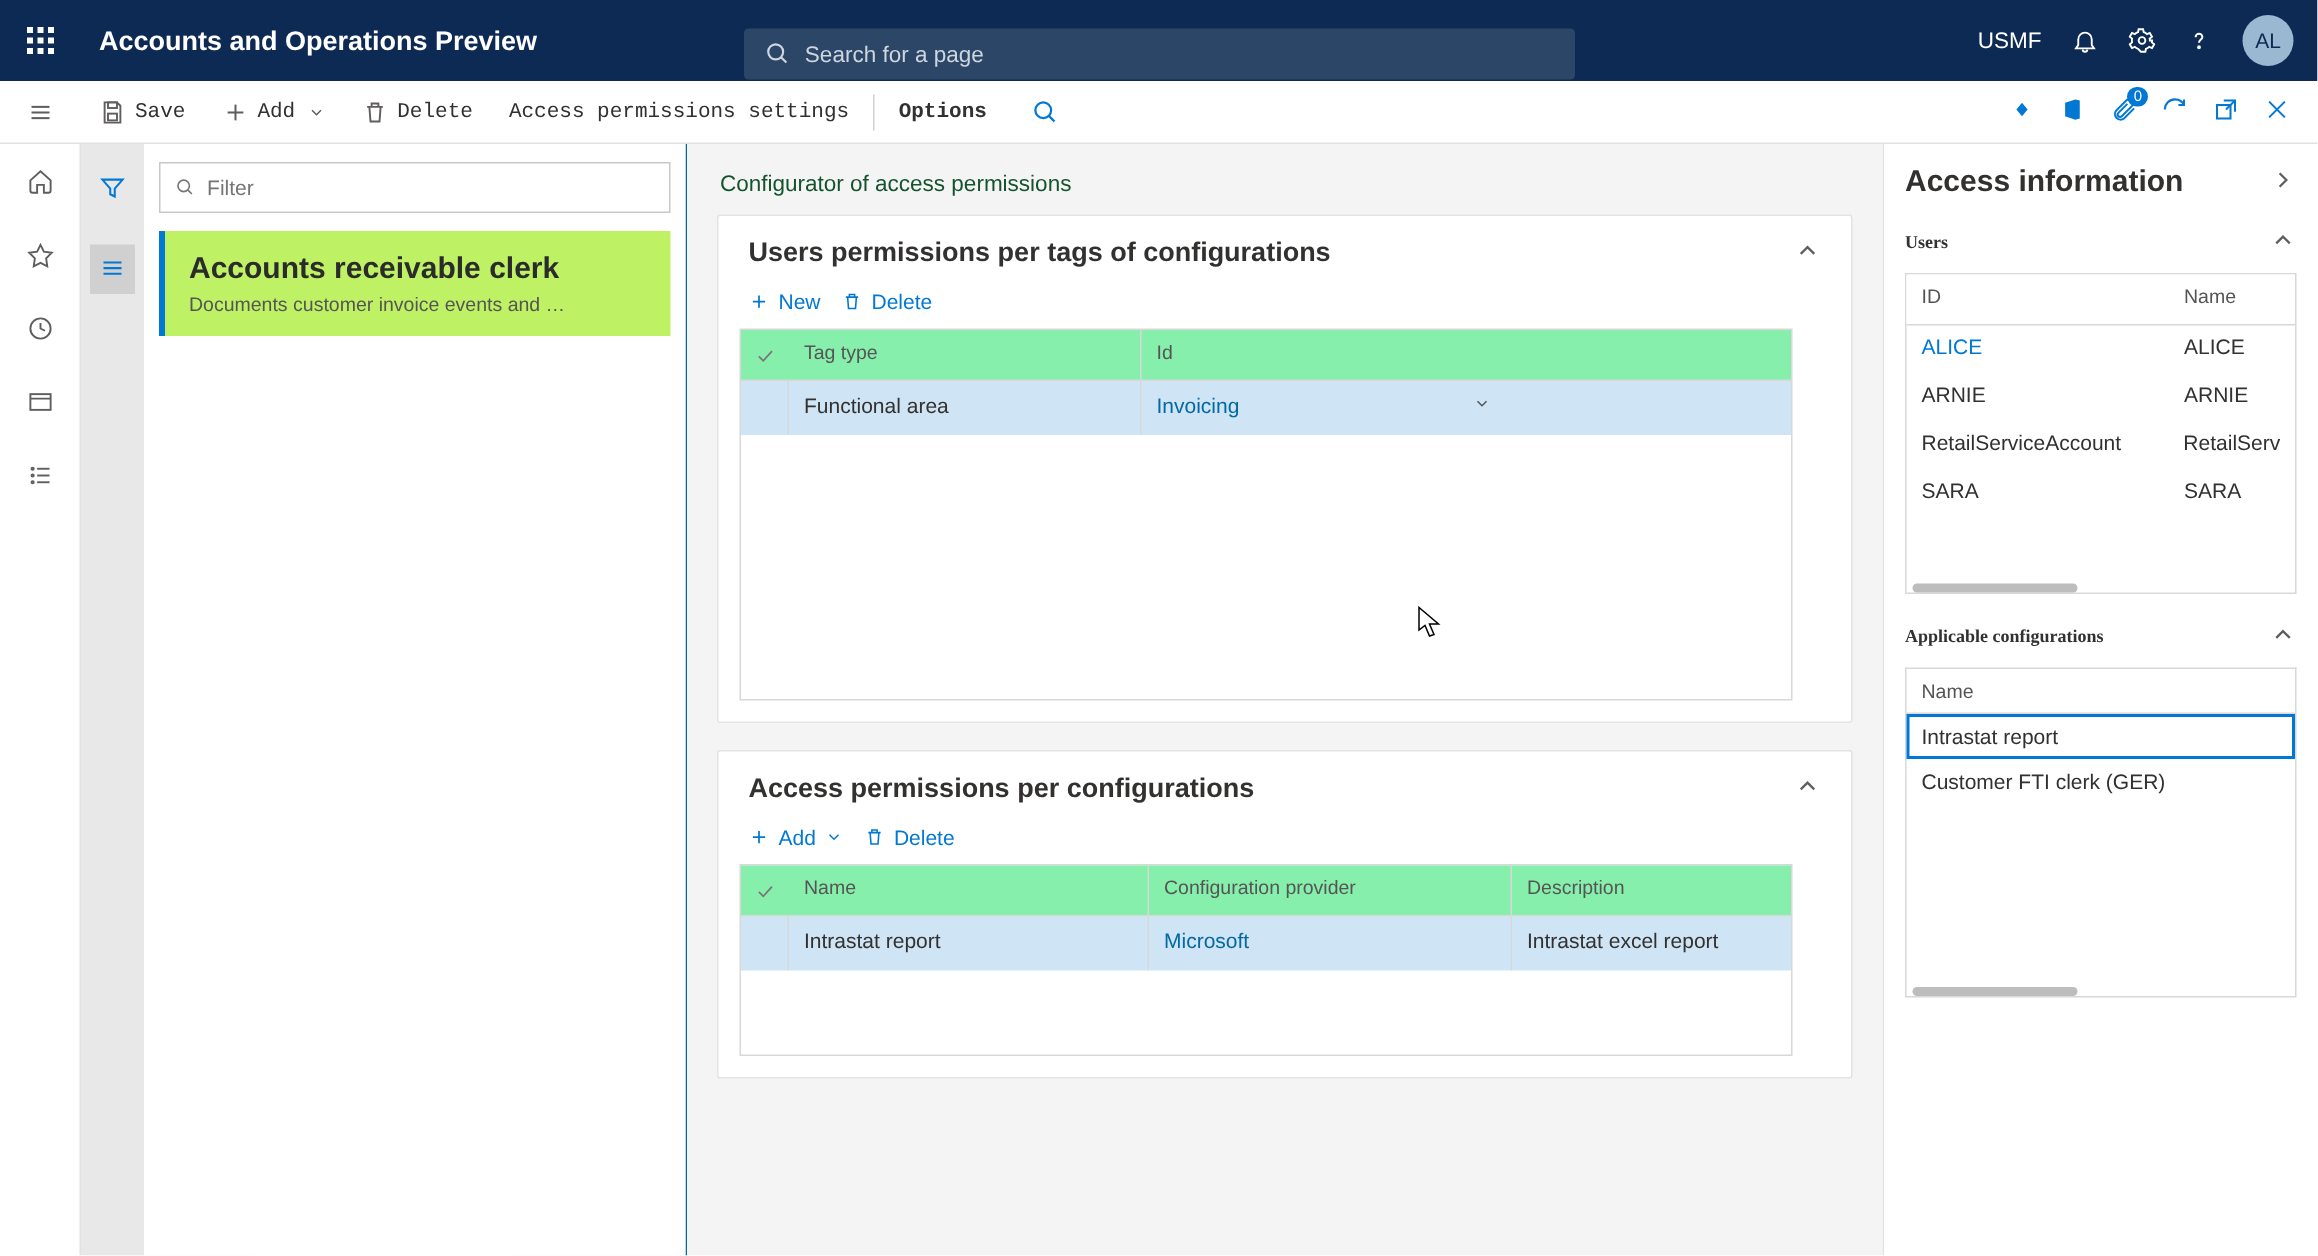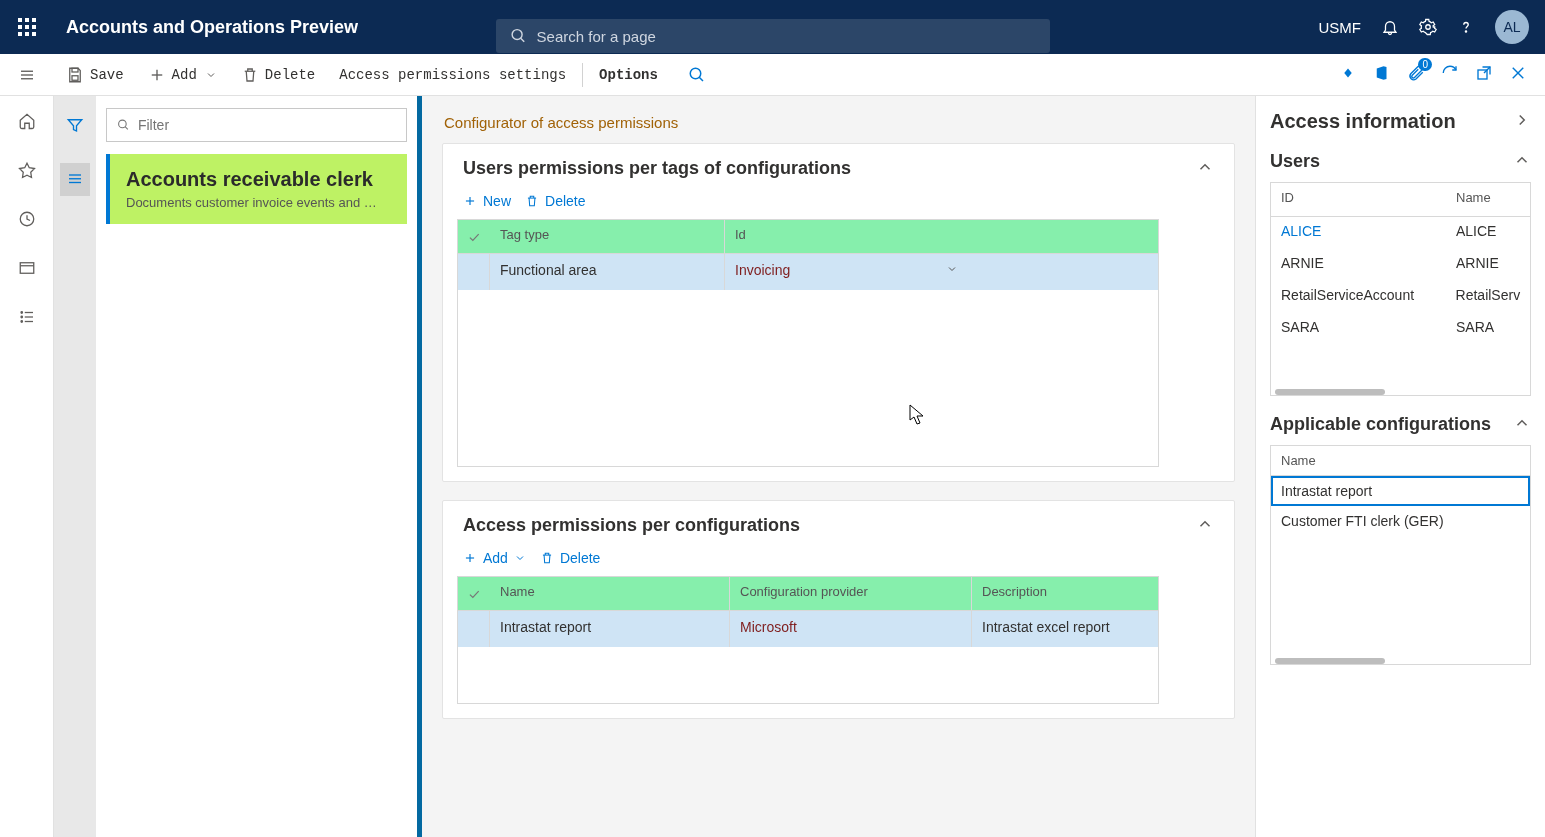--- a/index.html
+++ b/index.html
@@ -41,7 +41,7 @@
     .rail .icon-btn { cursor: pointer; }
 
     
-    .listpane { width: 368px; border-right: 5px solid #0369a1; display: flex; background: #f3f3f3; }
+    .listpane { width: 404px; border-right: 1px solid #0369a1; display: flex; background: #f3f3f3; }
     .listpane-tools { width: 42px; background: #e8e8e8; display: flex; flex-direction: column; align-items: center; padding-top: 14px; gap: 20px; }
     .listpane-tools .tool { color: #0078d4; cursor: pointer; padding: 6px; }
     .listpane-tools .tool.active { background: #d0d0d0; }

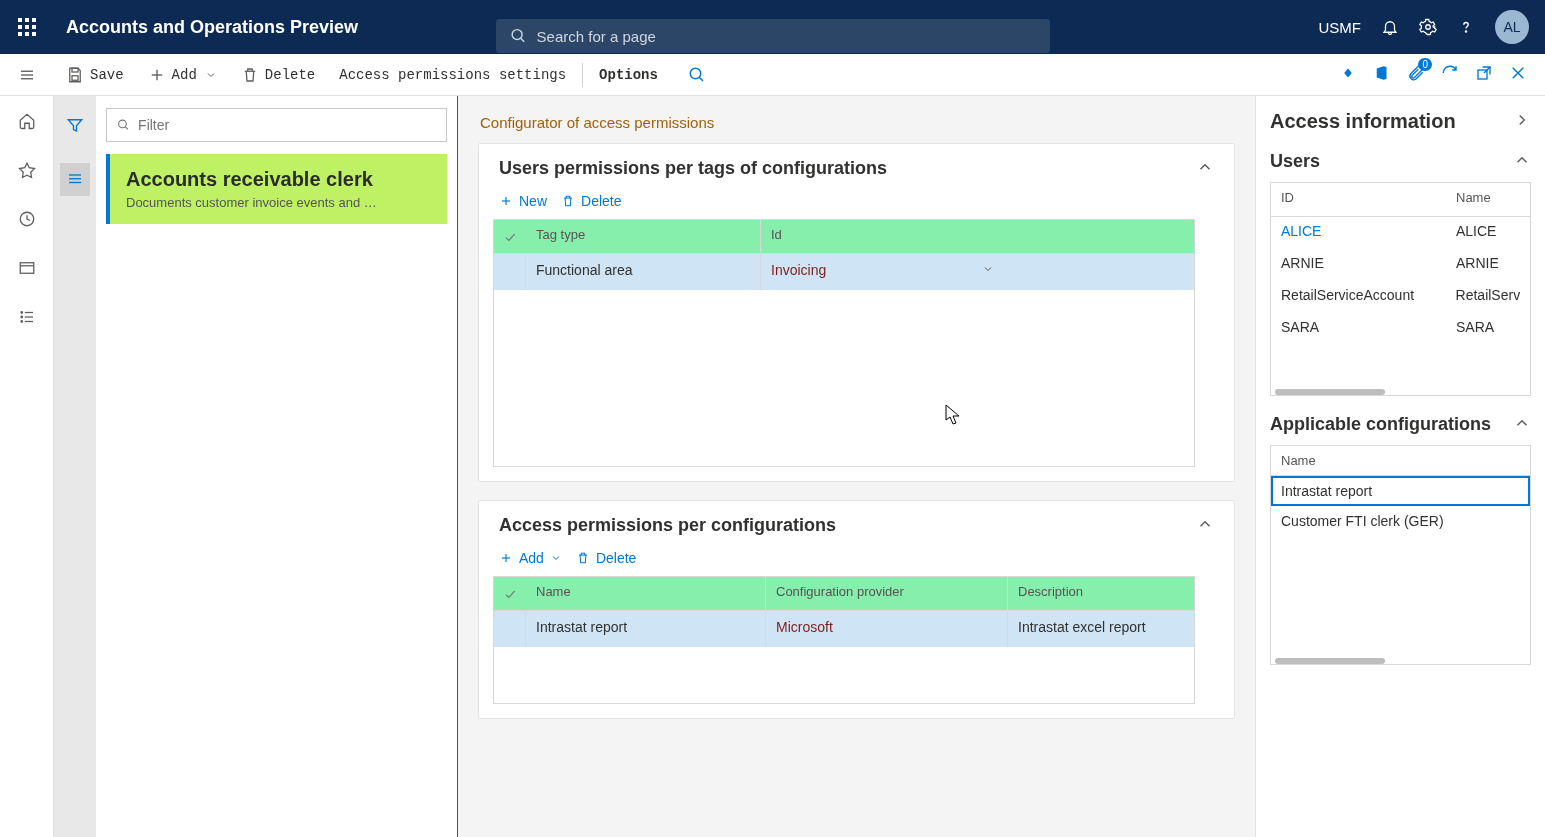--- a/index.html
+++ b/index.html
@@ -54,7 +54,7 @@
 
     
     .main { flex: 1; background: #f4f4f4; padding: 14px 20px; overflow-y: auto; position: relative; }
-    .page-caption { color: #a16207; font-size: 15px; margin: 4px 0 12px 2px; }
+    .page-caption { color: #14532d; font-size: 15px; margin: 4px 0 12px 2px; }
     .card { background: #fff; border: 1px solid #e3e3e3; margin-bottom: 18px; border-radius: 2px; }
     .card-header { display: flex; align-items: center; justify-content: space-between; padding: 14px 20px 6px 20px; }
     .card-title { font-size: 18px; font-weight: 600; color: #323130; }

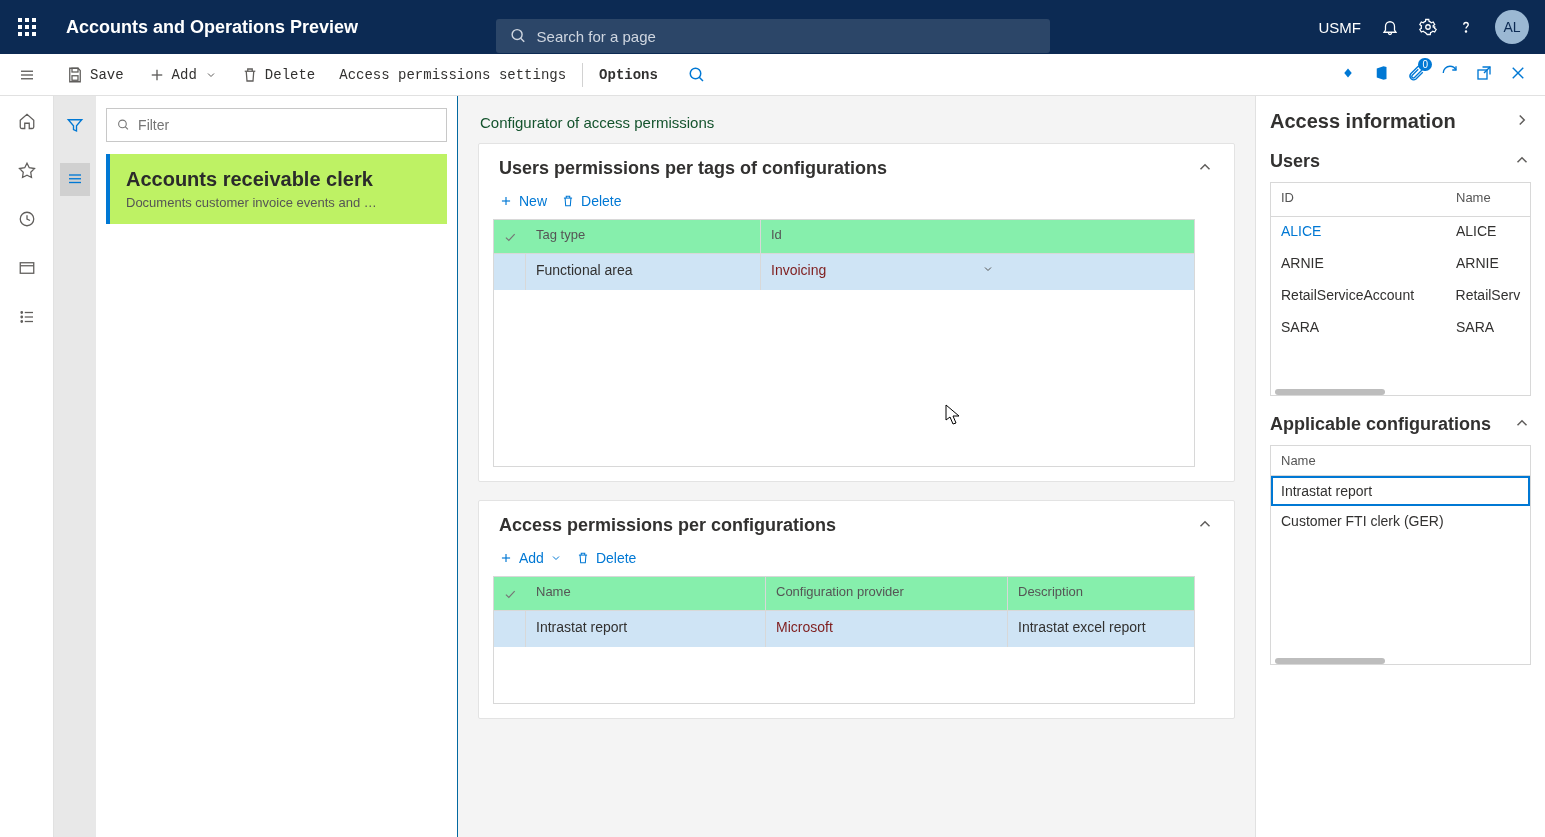--- a/index.html
+++ b/index.html
@@ -79,7 +79,7 @@
     .rp-title { font-size: 20px; font-weight: 600; }
     .rp-section { margin-top: 18px; }
     .rp-section-head { display: flex; justify-content: space-between; align-items: center; margin-bottom: 10px; }
-    .rp-section-title { font-size: 18px; font-weight: 600; }
+    .rp-section-title { font-size: 12px; font-weight: 600; font-family: Liberation Serif, serif; }
     .rp-grid { border: 1px solid #d8d8d8; }
     .rp-grid-head { display: flex; background: #fff; border-bottom: 1px solid #d8d8d8; height: 34px; }
     .rp-gh-cell { padding: 7px 10px; color: #555; font-size: 13px; }

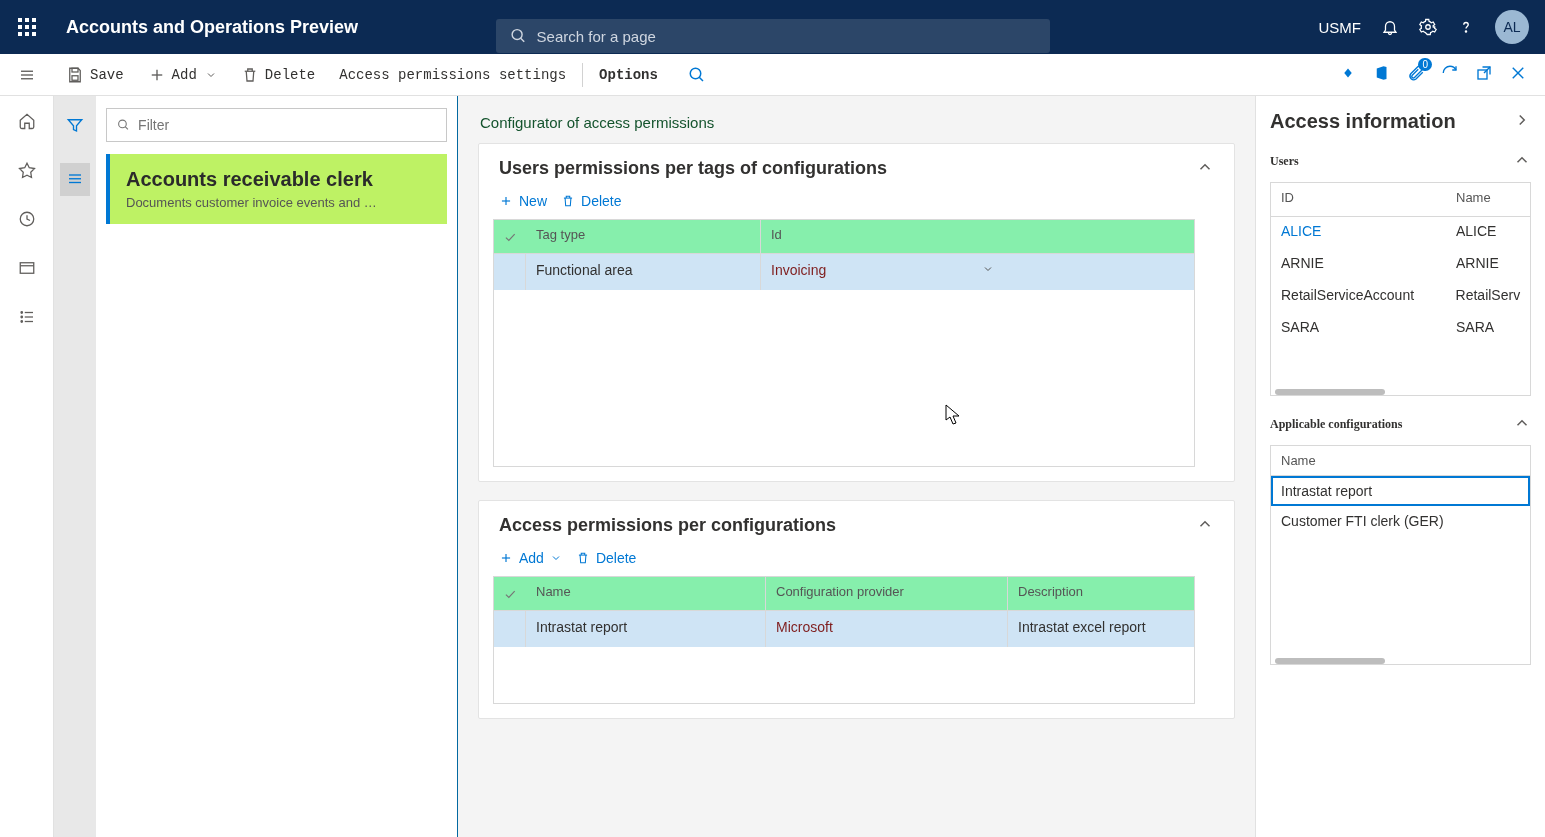--- a/index.html
+++ b/index.html
@@ -68,7 +68,7 @@
     .grid-row { display: flex; height: 36px; align-items: stretch; }
     .grid-row.selected { background: #cfe4f5; }
     .g-cell { border-right: 1px solid #d8d8d8; padding: 8px 10px; font-size: 14px; }
-    .g-cell.link { color: #7f1d1d; cursor: pointer; }
+    .g-cell.link { color: #0369a1; cursor: pointer; }
     .g-cell .dd { float: right; color: #555; }
     .grid-body-space { height: 176px; }
     .grid-body-space2 { height: 56px; }

